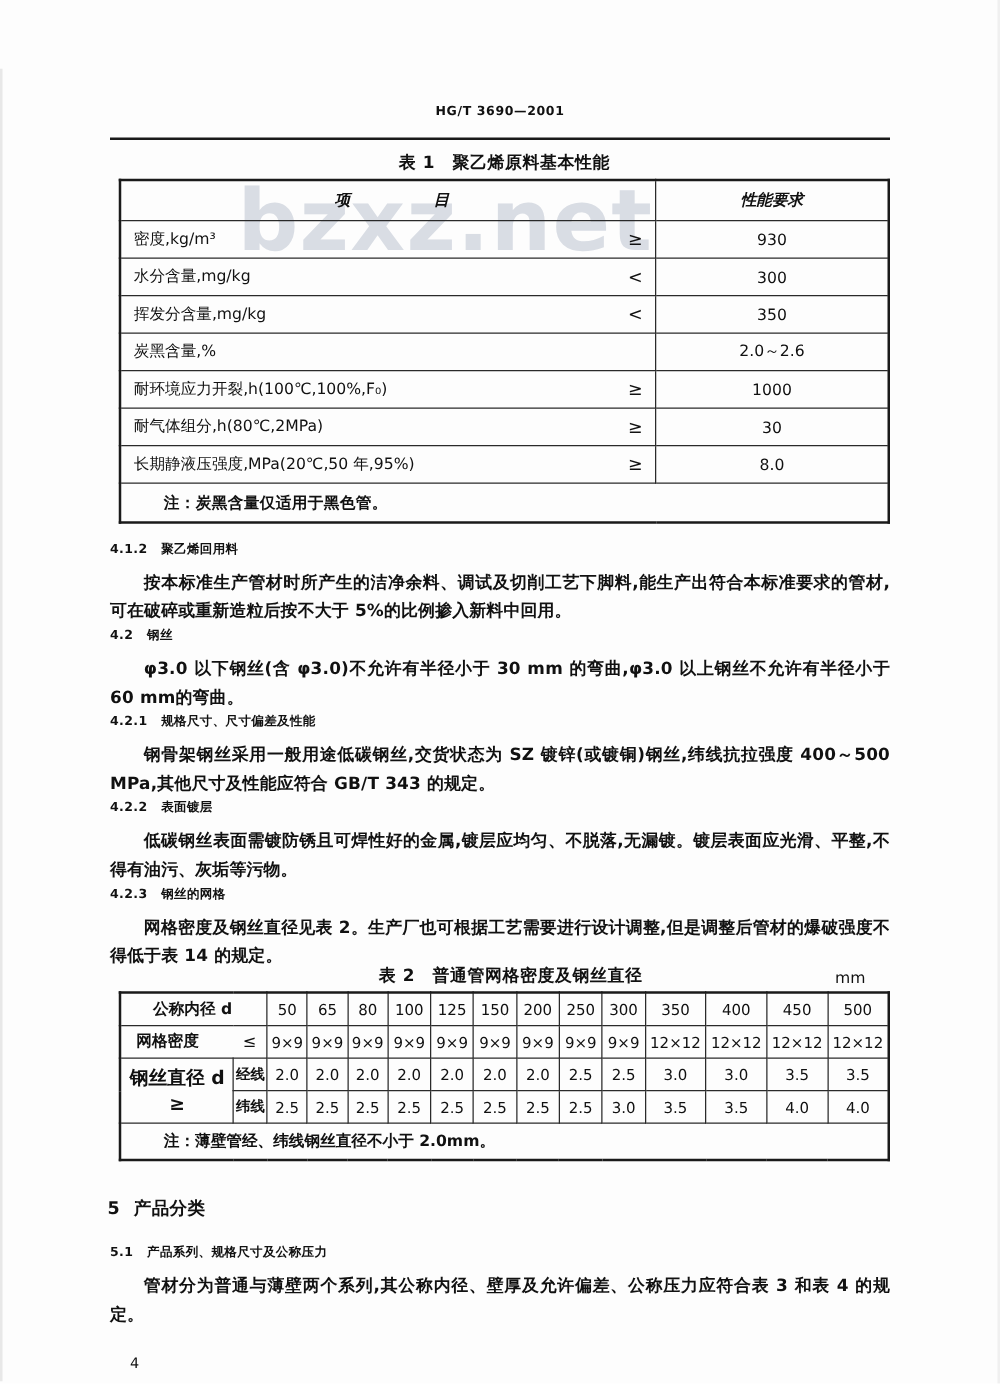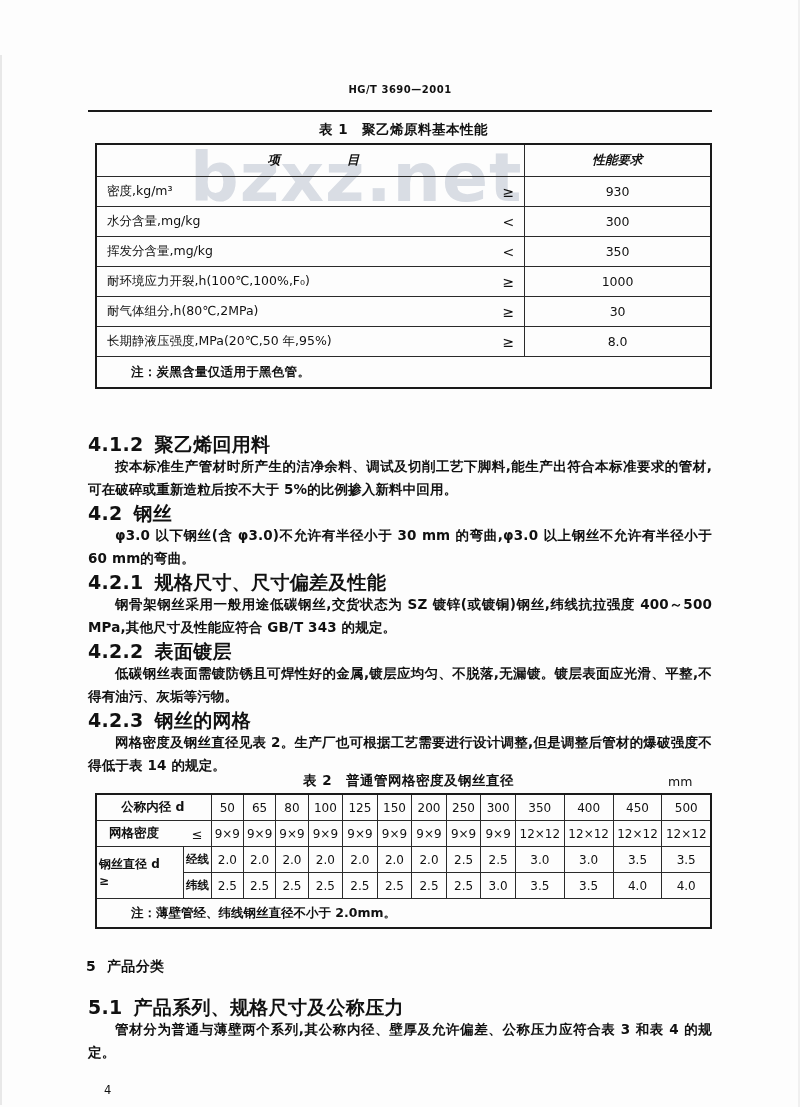--- a/index.html
+++ b/index.html
@@ -262,6 +262,13 @@
           <td class="val">350</td>
         </tr>
 
+        <tr>
+          <td class="item">
+            <span>炭黑含量,%</span>
+            <span class="op"></span>
+          </td>
+          <td class="val">2.0～2.6</td>
+        </tr>
 
 
         <tr>

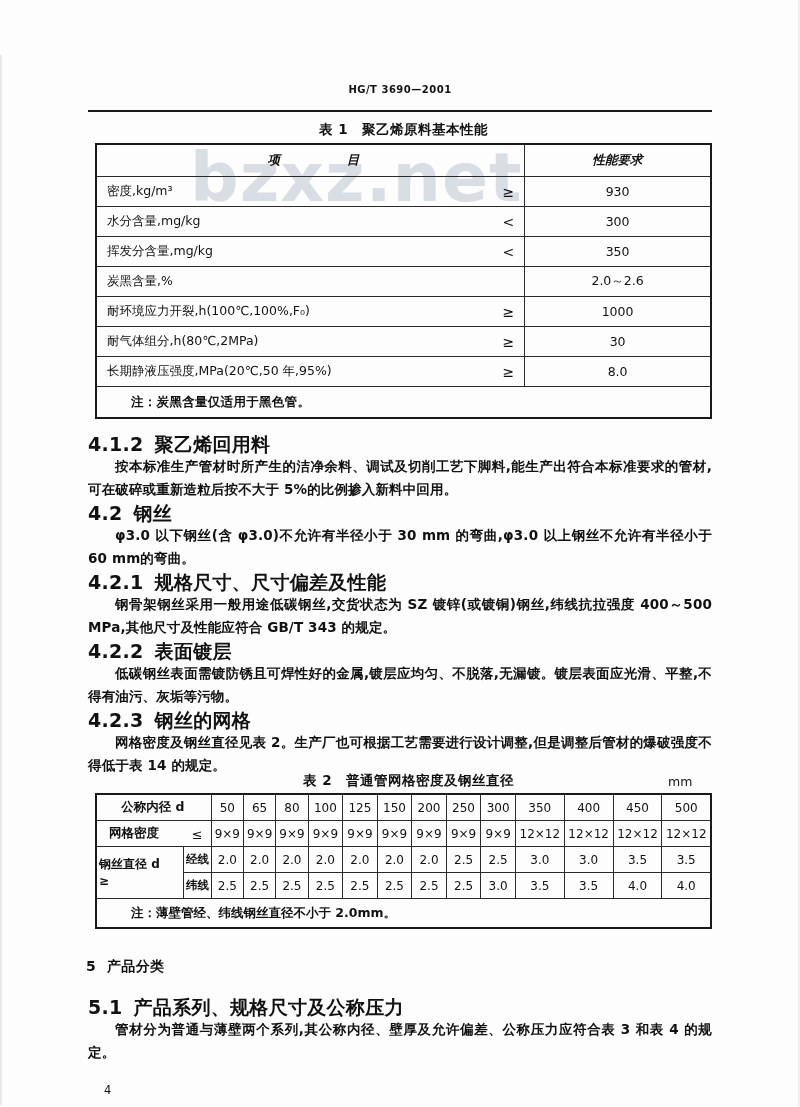--- a/index.html
+++ b/index.html
@@ -187,7 +187,7 @@
   .clause {
     position: absolute;
     font-weight: bold;
-    font-size: 19px;
+    font-size: 10px;
     white-space: nowrap;
     letter-spacing: 0.3px;
   }

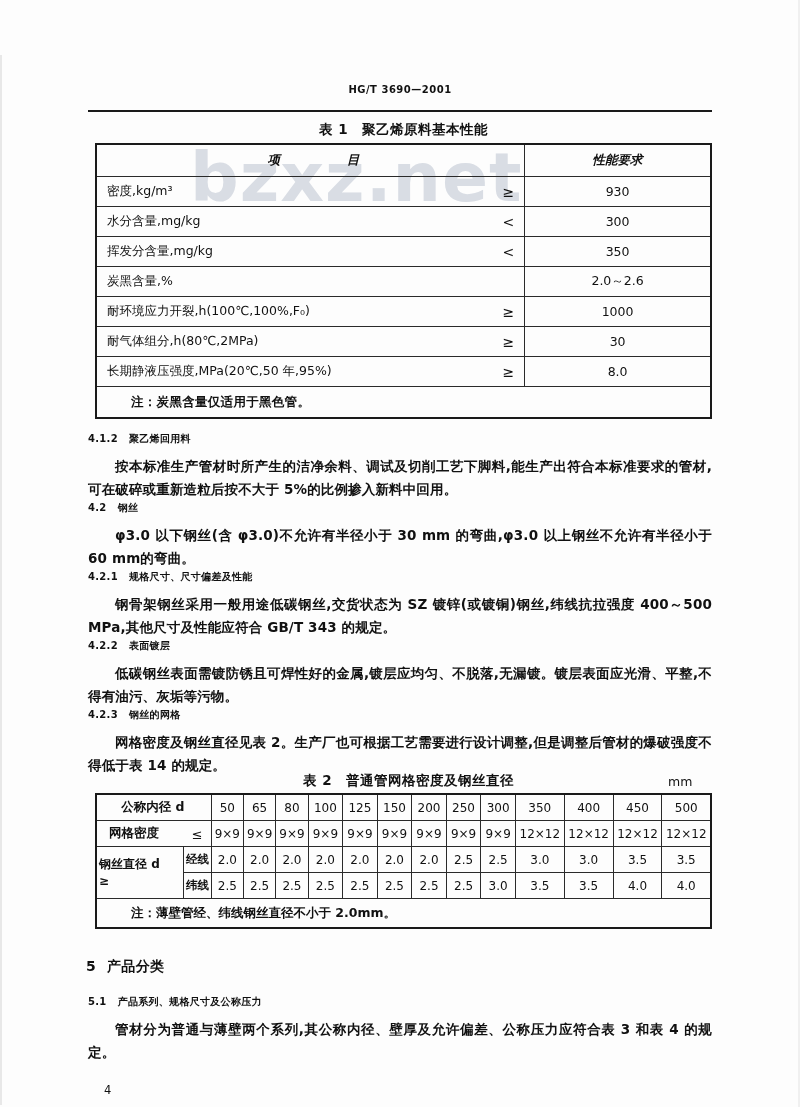--- a/index.html
+++ b/index.html
@@ -169,9 +169,9 @@
     padding: 0 1px;
   }
   #table2 .diam {
-    text-align: left;
-    font-weight: bold;
-    font-size: 12px;
+    text-align: center;
+    font-weight: bold;
+    font-size: 15px;
     line-height: 1.35;
     white-space: nowrap;
   }

